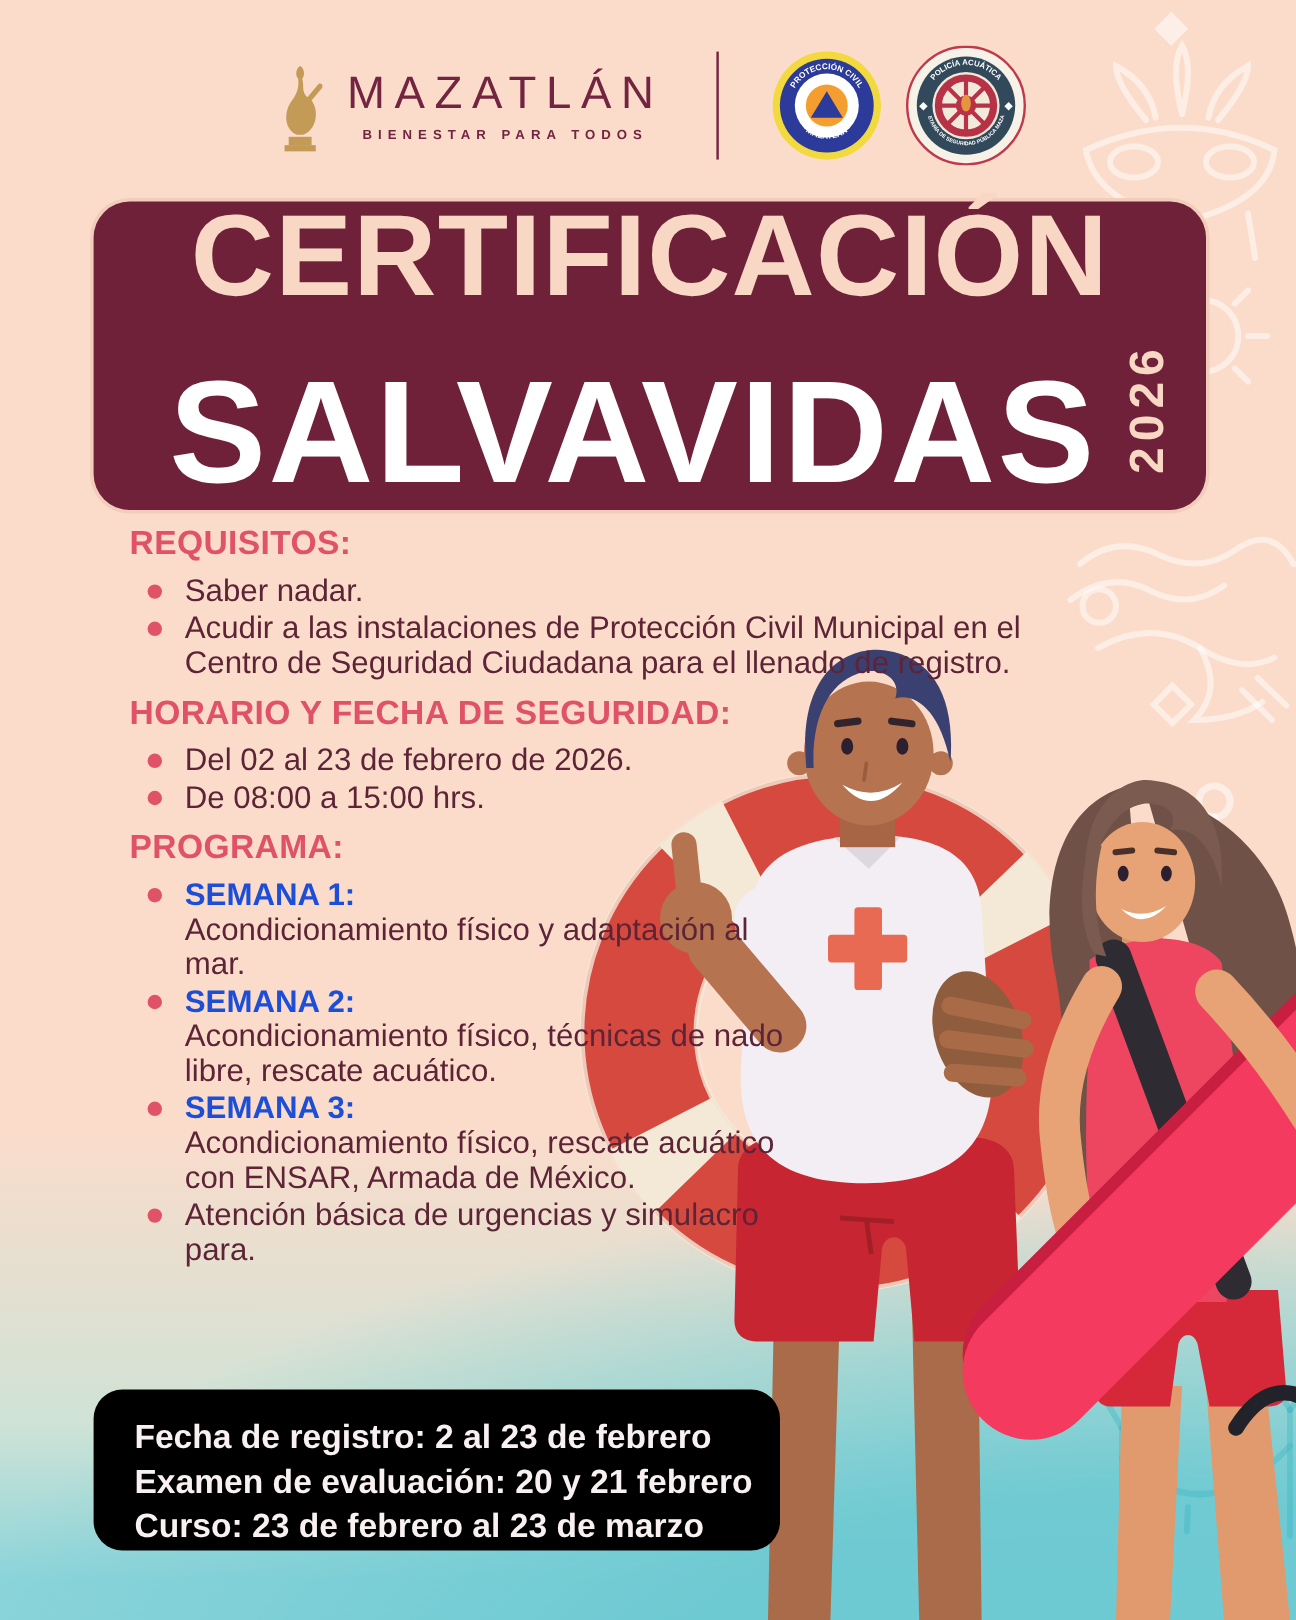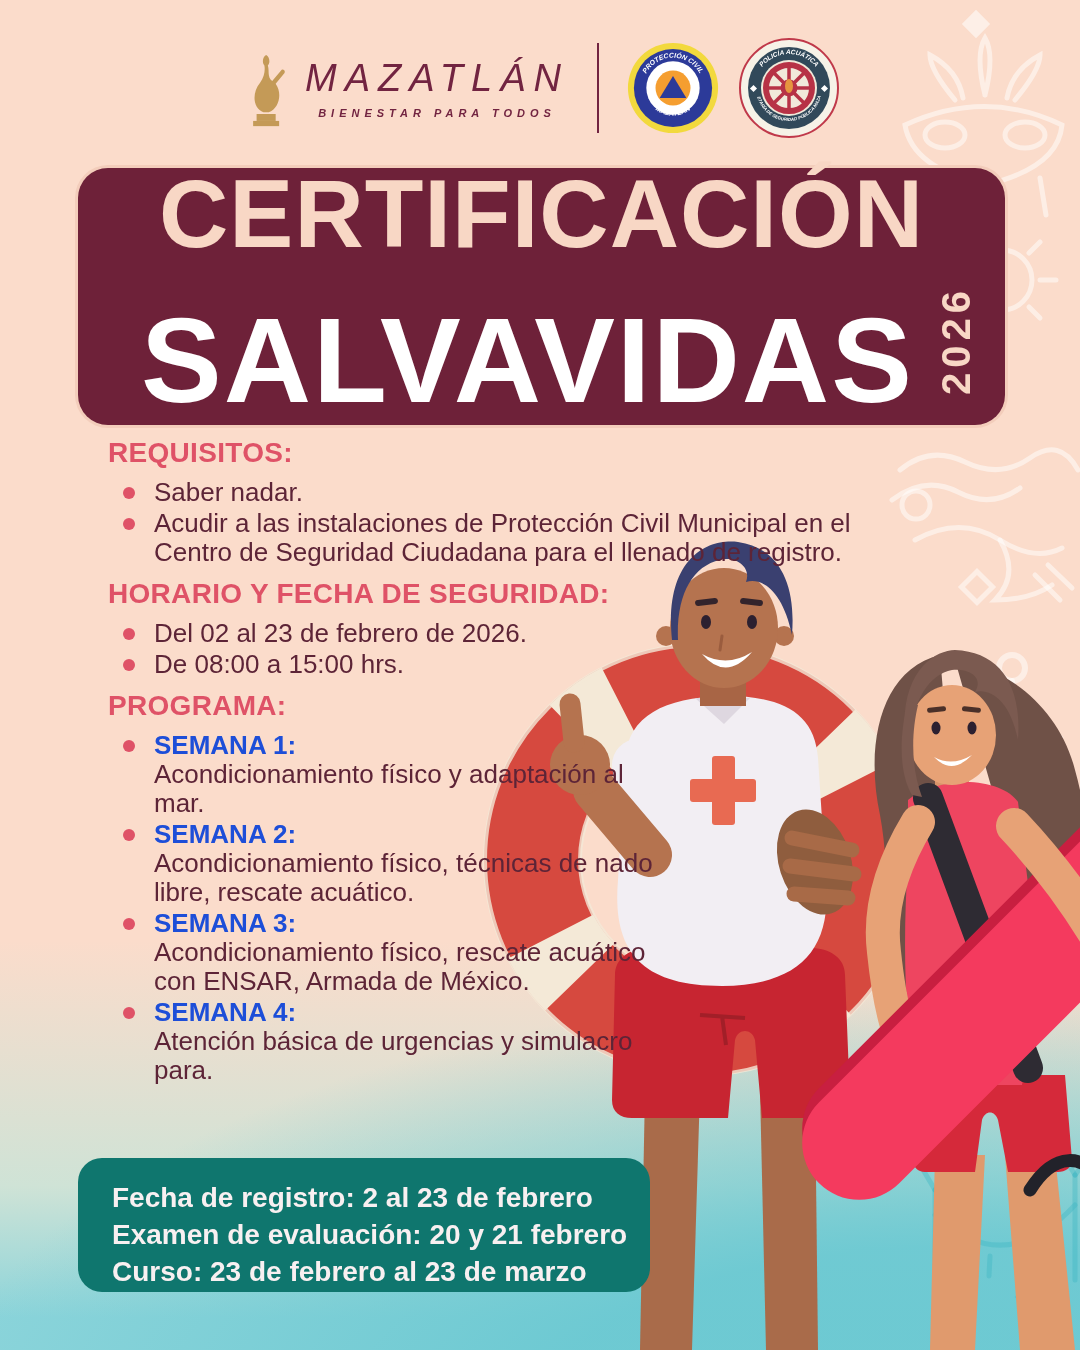--- a/index.html
+++ b/index.html
@@ -18,7 +18,7 @@
   
   .header{
     position:absolute;top:38px;left:0;width:100%;
-    display:flex;justify-content:center;align-items:center;gap:28px;font-style:italic;
+    display:flex;justify-content:center;align-items:center;gap:44px;
   }
   .brand{display:flex;align-items:center;gap:12px;}
   .brand-text{display:flex;flex-direction:column;align-items:center;}

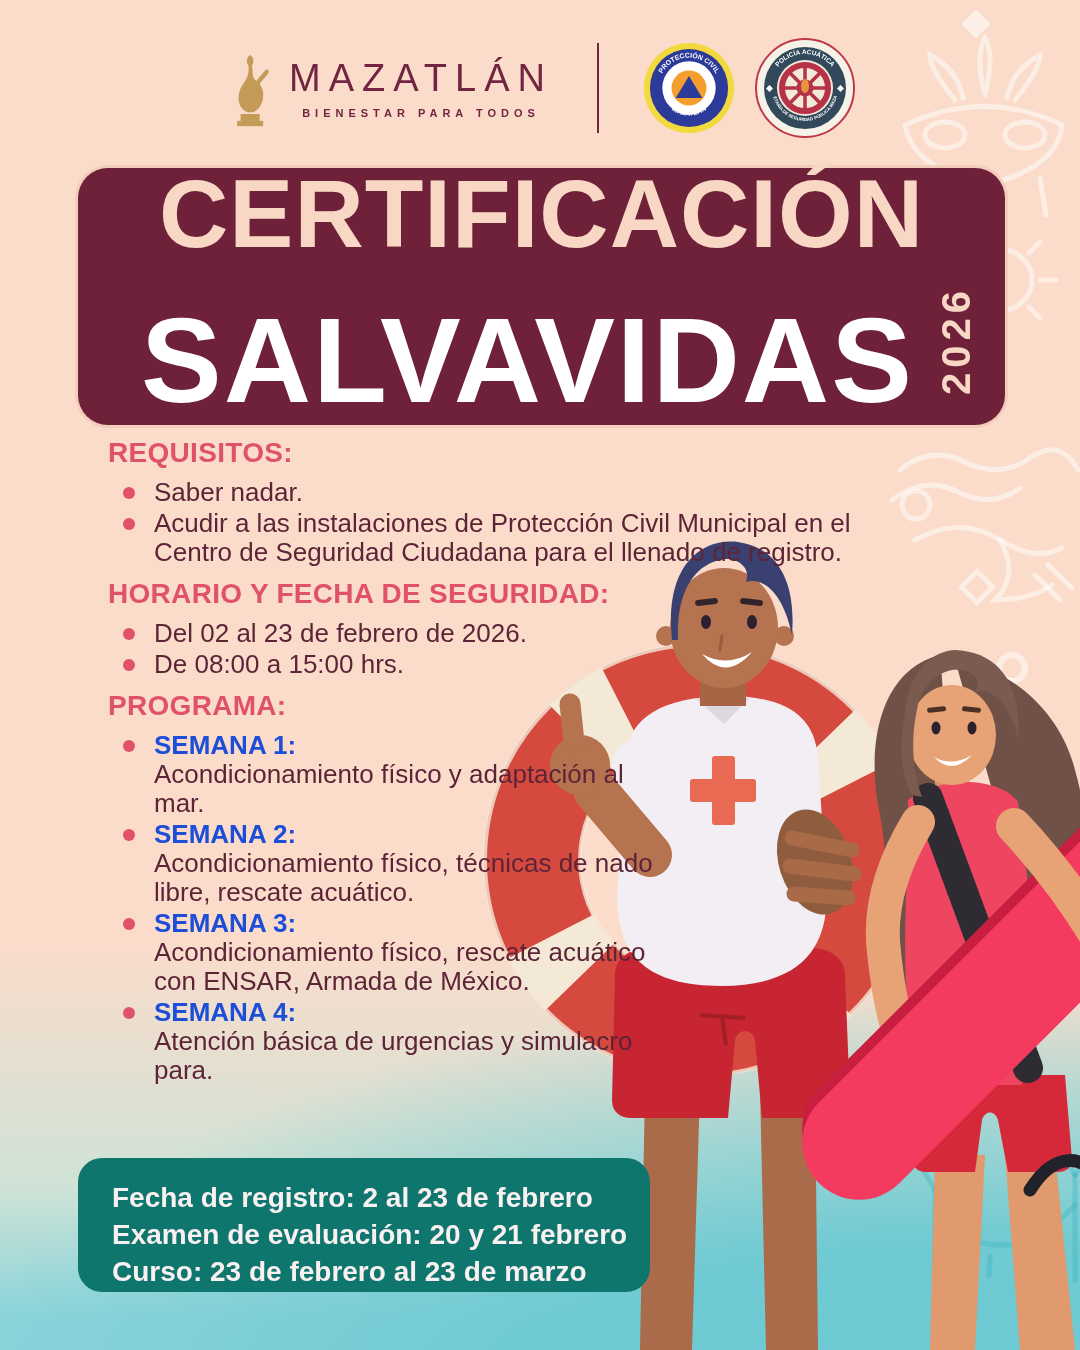--- a/index.html
+++ b/index.html
@@ -309,7 +309,6 @@
           <span class="item-text">Acondicionamiento físico, rescate acuático con ENSAR, Armada de México.</span>
         </li>
         <li>
-          <span class="item-label">SEMANA 4:</span>
           <span class="item-text">Atención básica de urgencias y simulacro para.</span>
         </li>
       </ul>

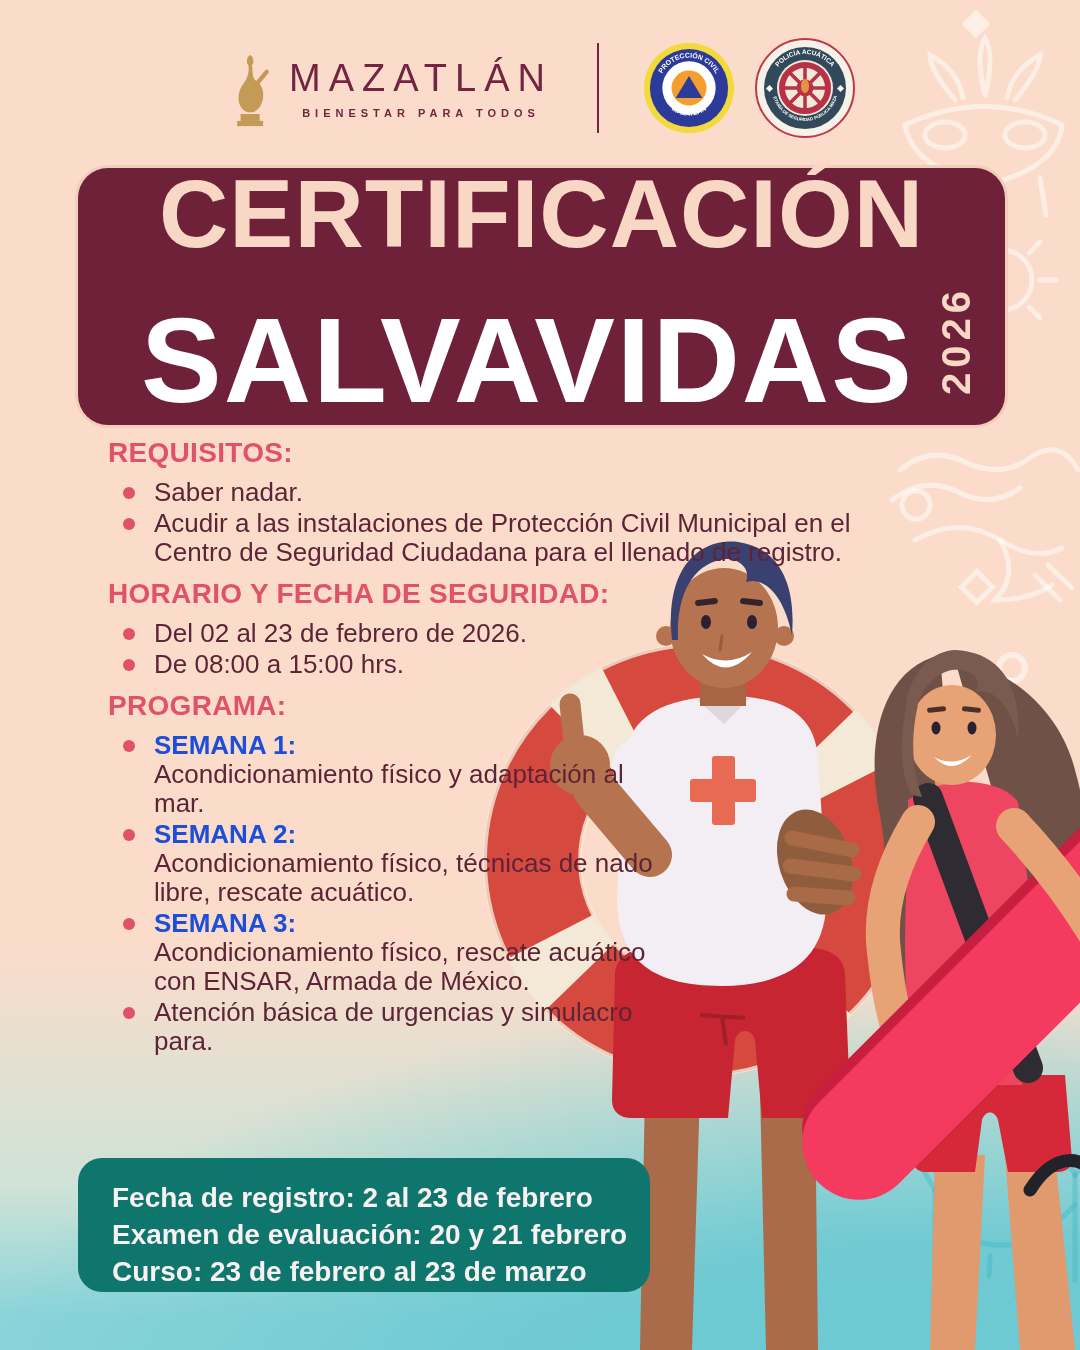--- a/index.html
+++ b/index.html
@@ -53,7 +53,7 @@
   
   .footer-box{
     position:absolute;left:78px;top:1158px;width:572px;height:134px;
-    background:#0f766e;border-radius:24px;padding:21px 0 0 34px;box-sizing:border-box;
+    background:#000000;border-radius:24px;padding:21px 0 0 34px;box-sizing:border-box;
   }
   .footer-line{color:#f8f0f1;font-size:28px;line-height:37px;font-weight:700;white-space:nowrap;}
 </style>

